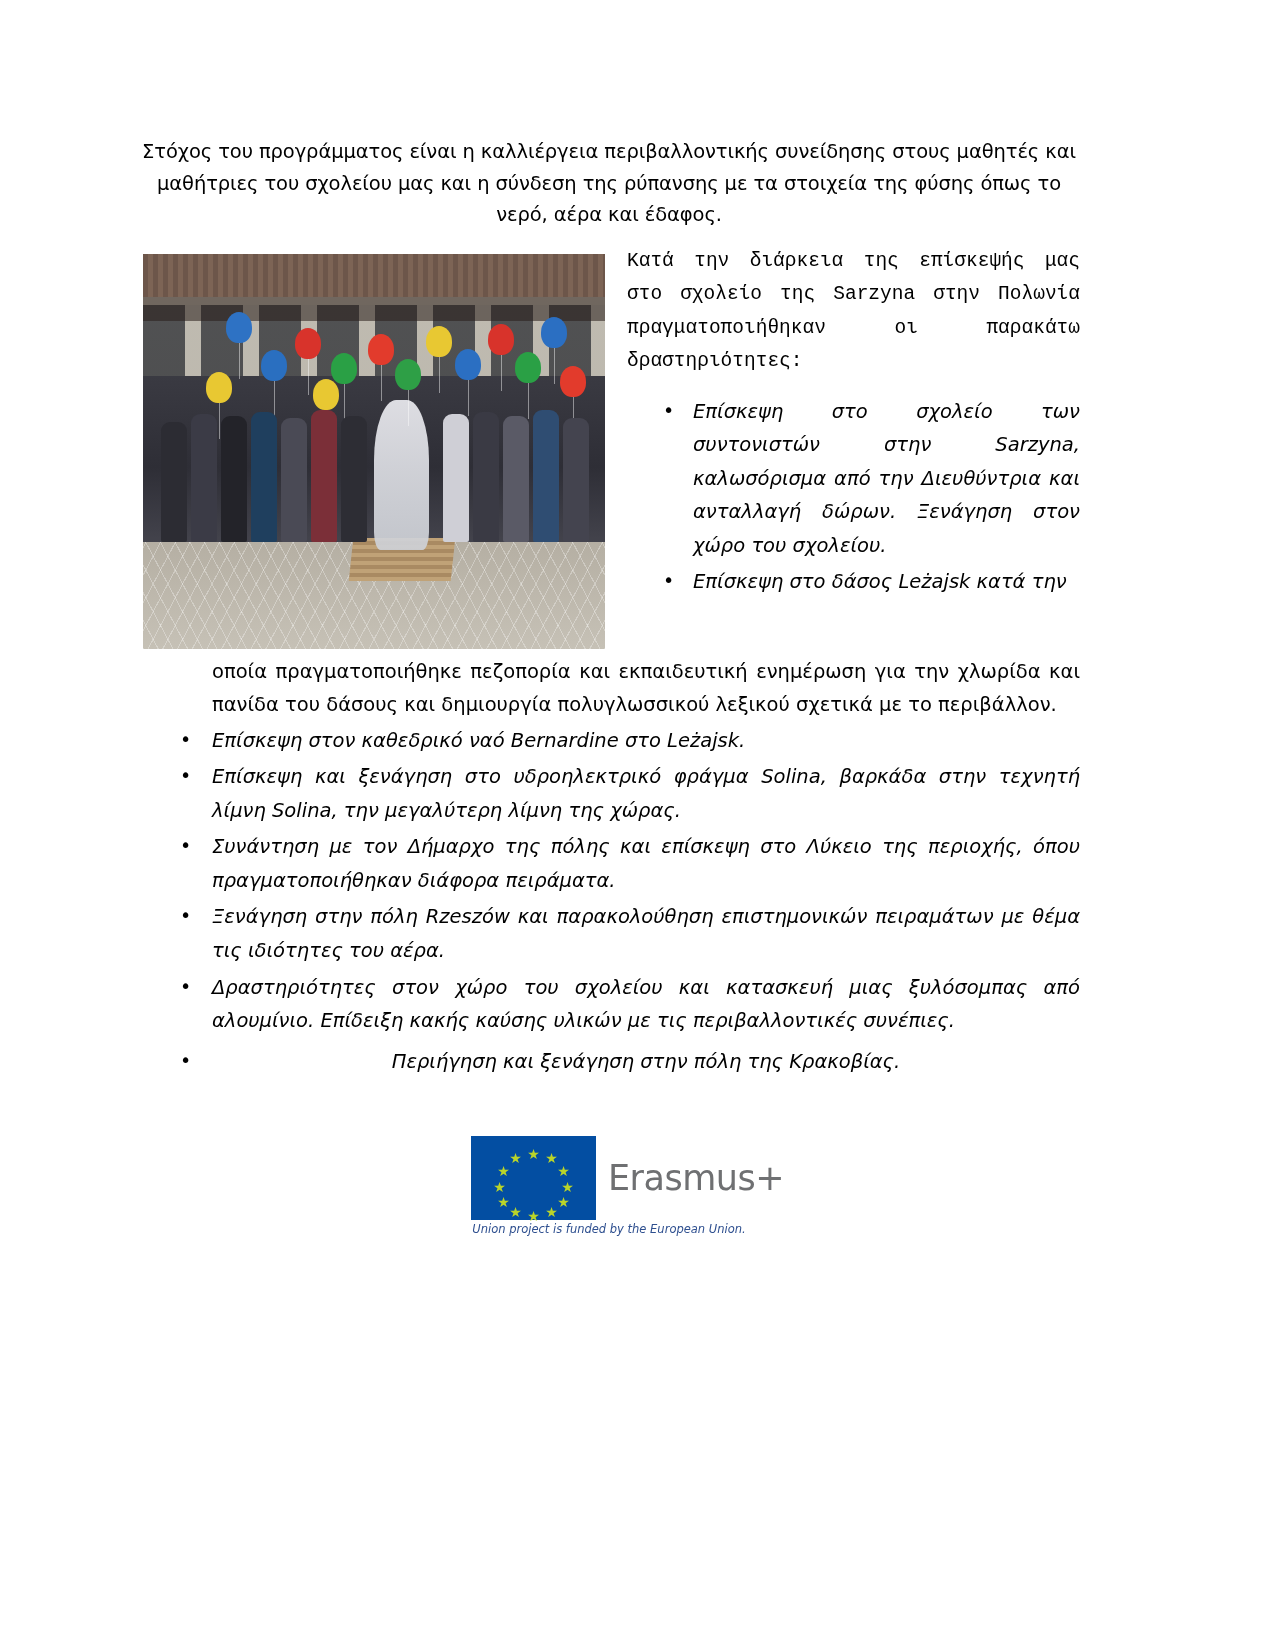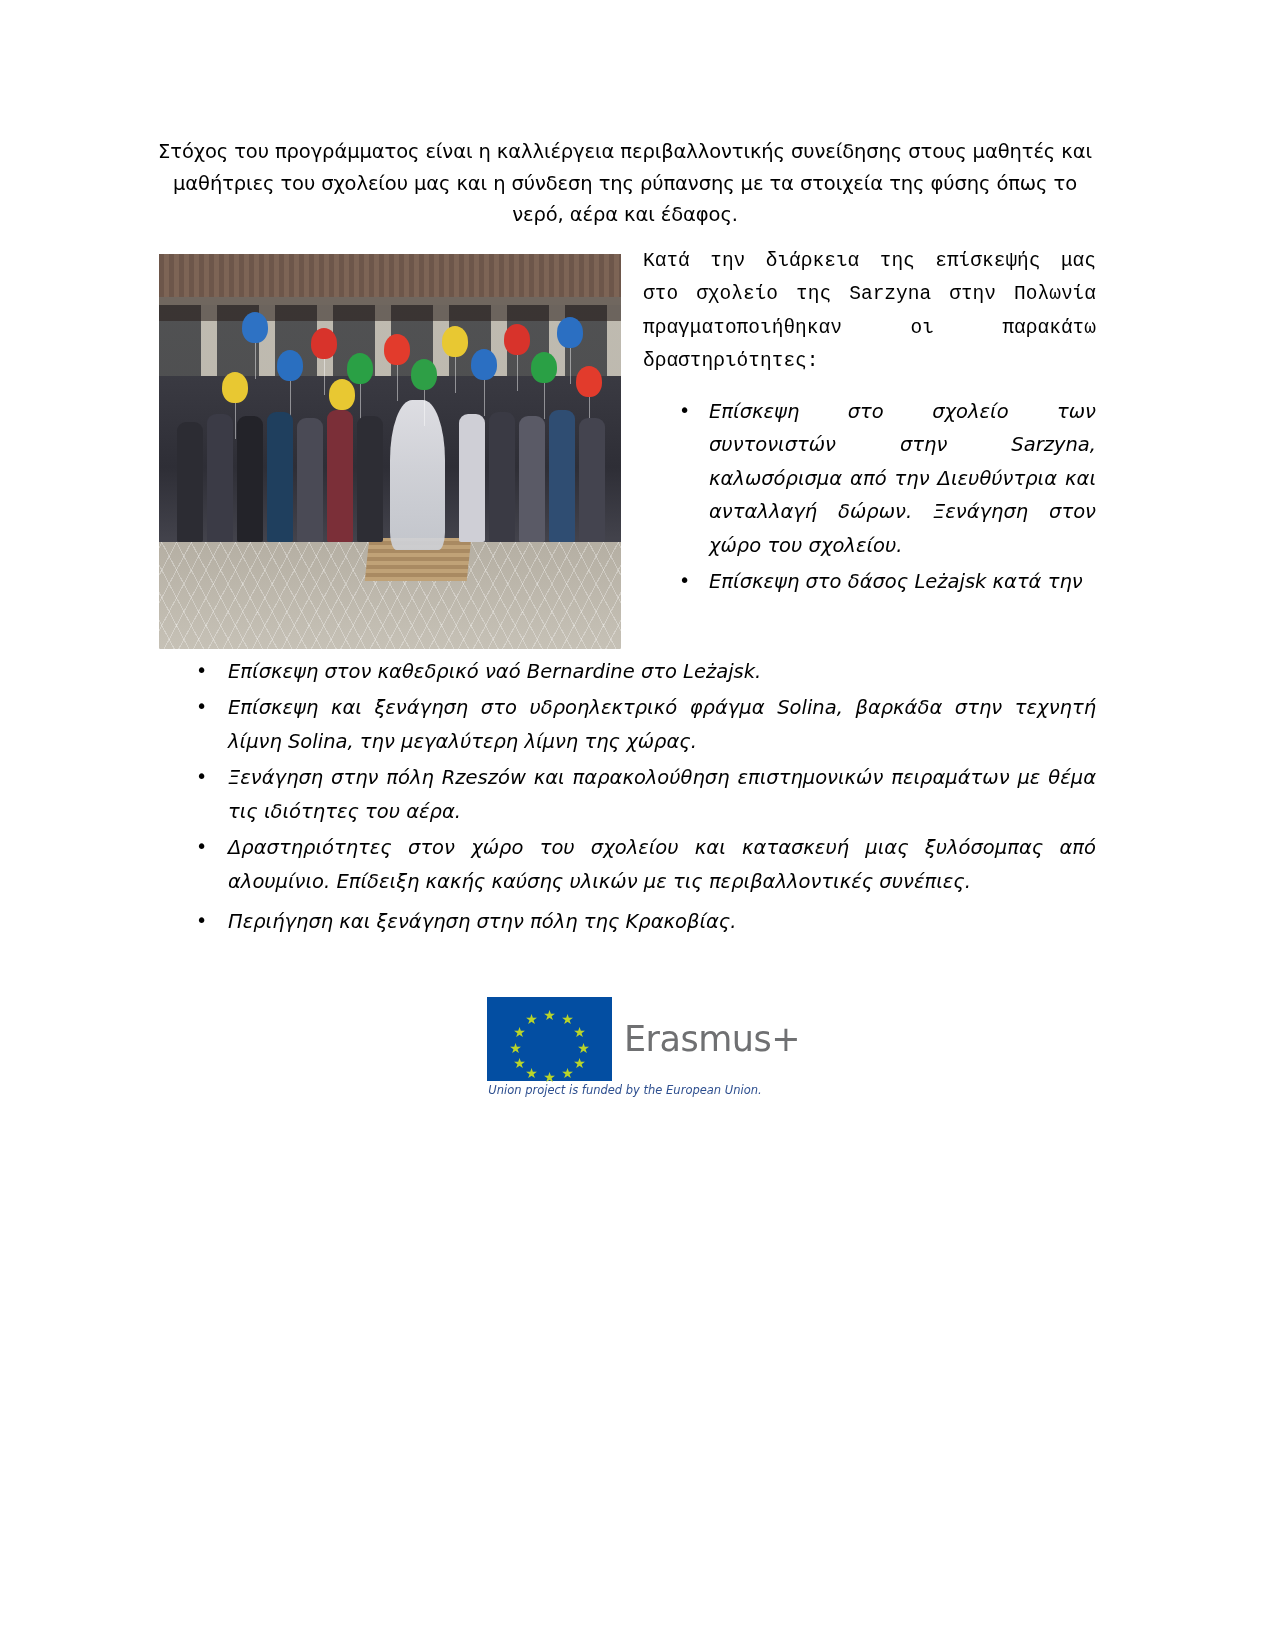--- a/index.html
+++ b/index.html
@@ -27,7 +27,7 @@
 
   .content {
     position: absolute;
-    left: 154px;
+    left: 138px;
     top: 136px;
     width: 942px;
   }

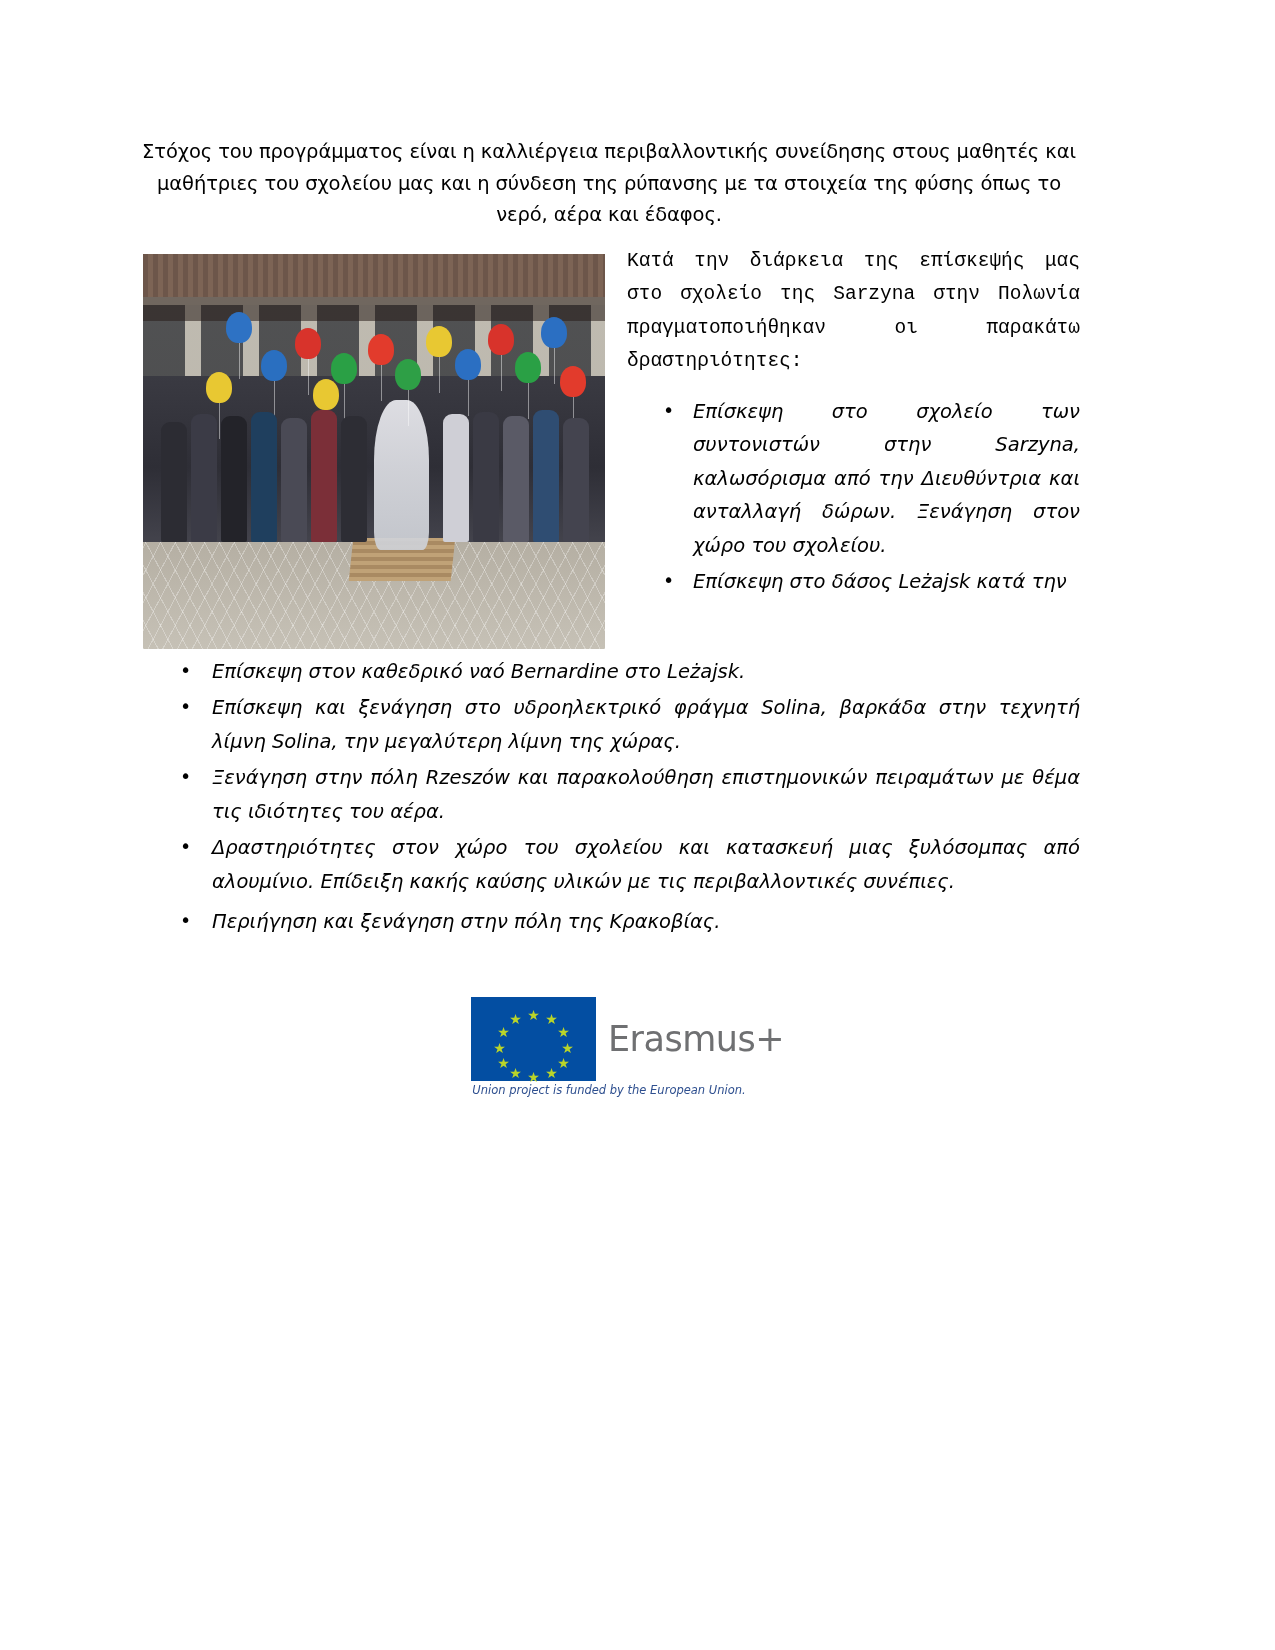--- a/index.html
+++ b/index.html
@@ -258,6 +258,7 @@
       <div class="clearer"></div>
     </div>
 
+    <p class="wrap-cont">οποία πραγματοποιήθηκε  πεζοπορία και  εκπαιδευτική ενημέρωση για την χλωρίδα και πανίδα του δάσους και δημιουργία πολυγλωσσικού λεξικού σχετικά με το περιβάλλον.</p>
 
     <ul class="main-list">
       <li>Επίσκεψη στον καθεδρικό ναό Bernardine στο  Leżajsk.</li>

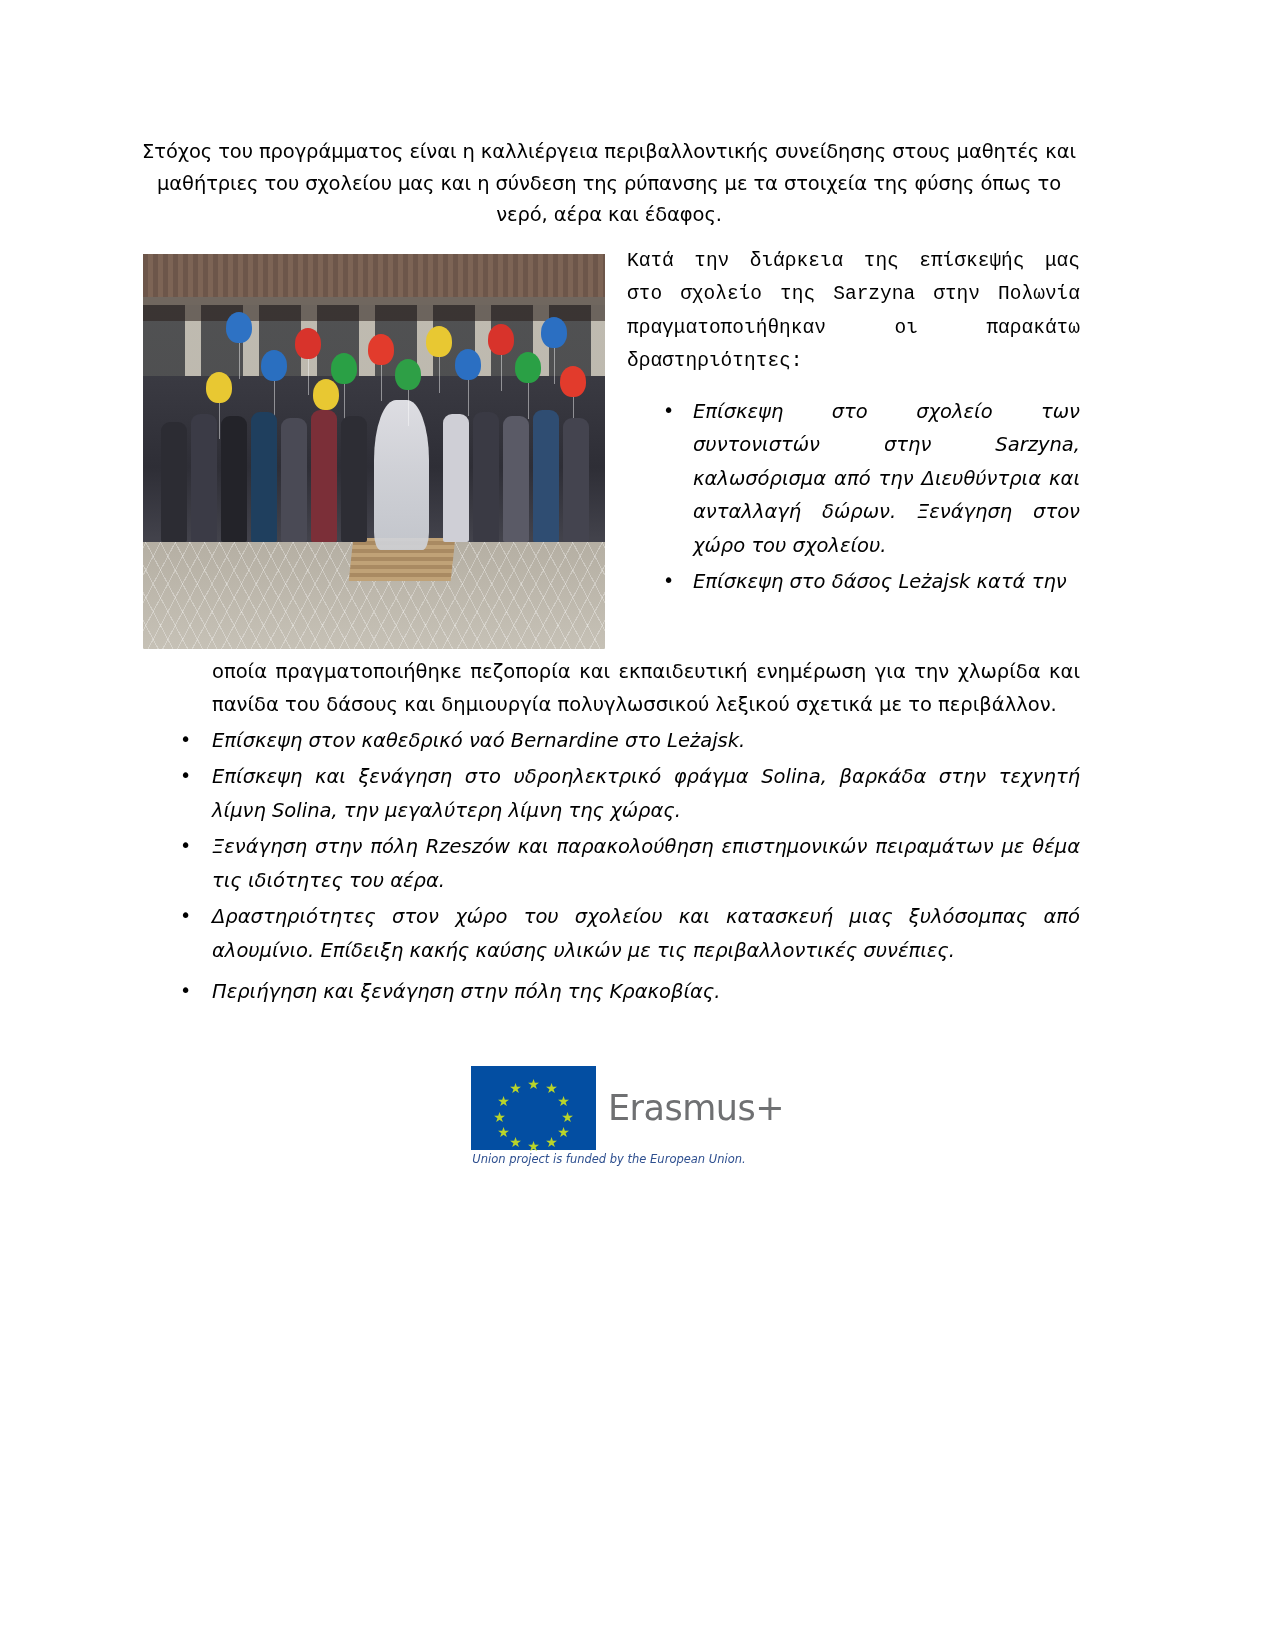--- a/index.html
+++ b/index.html
@@ -263,6 +263,7 @@
     <ul class="main-list">
       <li>Επίσκεψη στον καθεδρικό ναό Bernardine στο  Leżajsk.</li>
       <li>Επίσκεψη και ξενάγηση στο υδροηλεκτρικό φράγμα Solina, βαρκάδα στην τεχνητή λίμνη Solina, την μεγαλύτερη λίμνη της χώρας.</li>
+      <li>Συνάντηση με τον Δήμαρχο της πόλης και επίσκεψη στο Λύκειο της περιοχής, όπου πραγματοποιήθηκαν διάφορα πειράματα.</li>
       <li>Ξενάγηση στην πόλη Rzeszów και παρακολούθηση επιστημονικών πειραμάτων με θέμα τις ιδιότητες του αέρα.</li>
       <li>Δραστηριότητες στον χώρο του σχολείου και κατασκευή μιας ξυλόσομπας από αλουμίνιο. Επίδειξη κακής καύσης υλικών με τις περιβαλλοντικές συνέπιες.</li>
       <li>Περιήγηση και ξενάγηση στην πόλη της Κρακοβίας.</li>

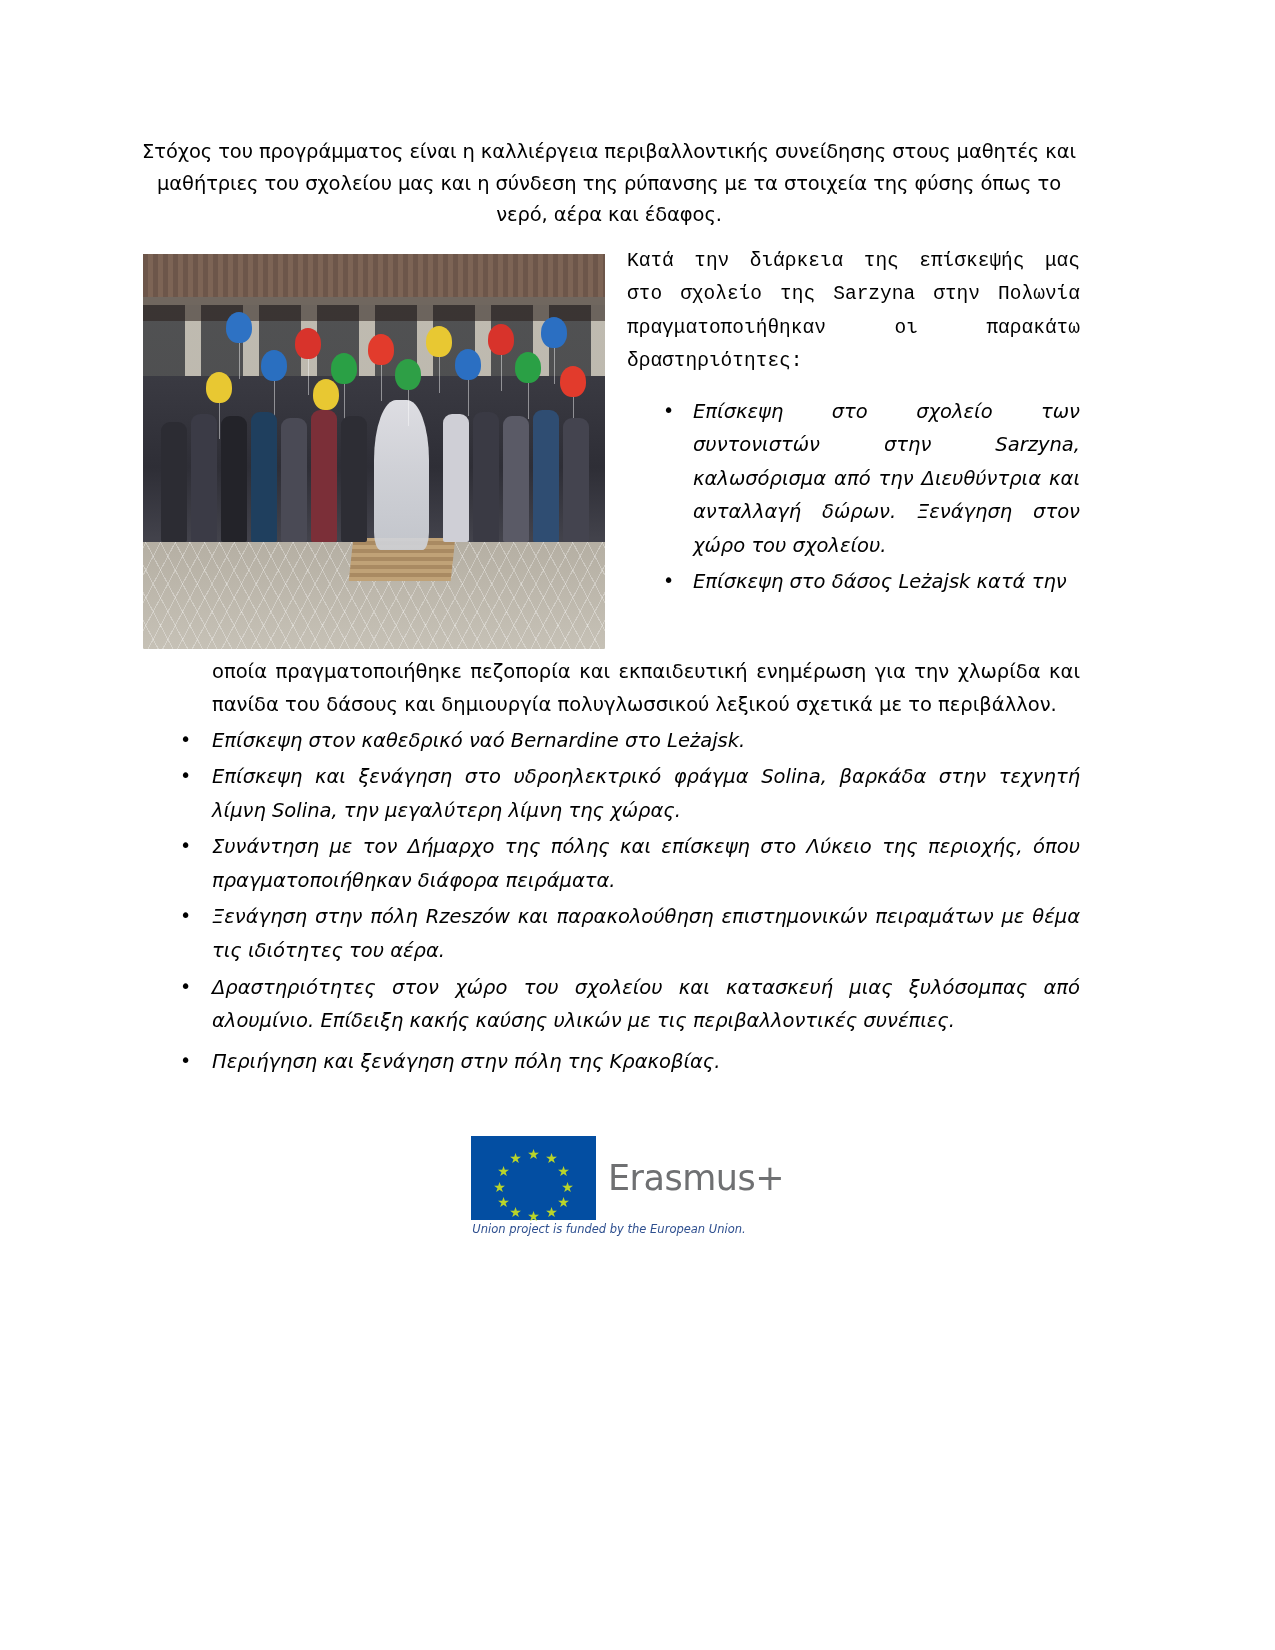--- a/index.html
+++ b/index.html
@@ -148,7 +148,7 @@
     top: -1px;
     font-size: 19px;
   }
-  ul.main-list > li:last-child { text-align: left; margin-top: 7px; }
+  ul.main-list > li:last-child { text-align: center; margin-top: 7px; }
 
   
   .logo-wrap {

